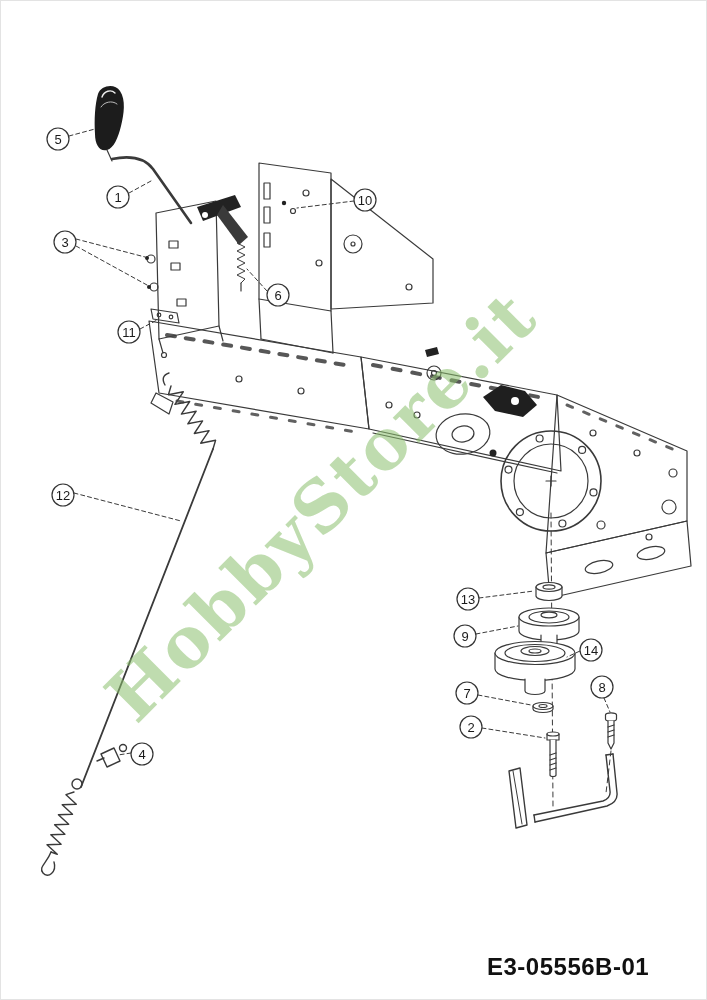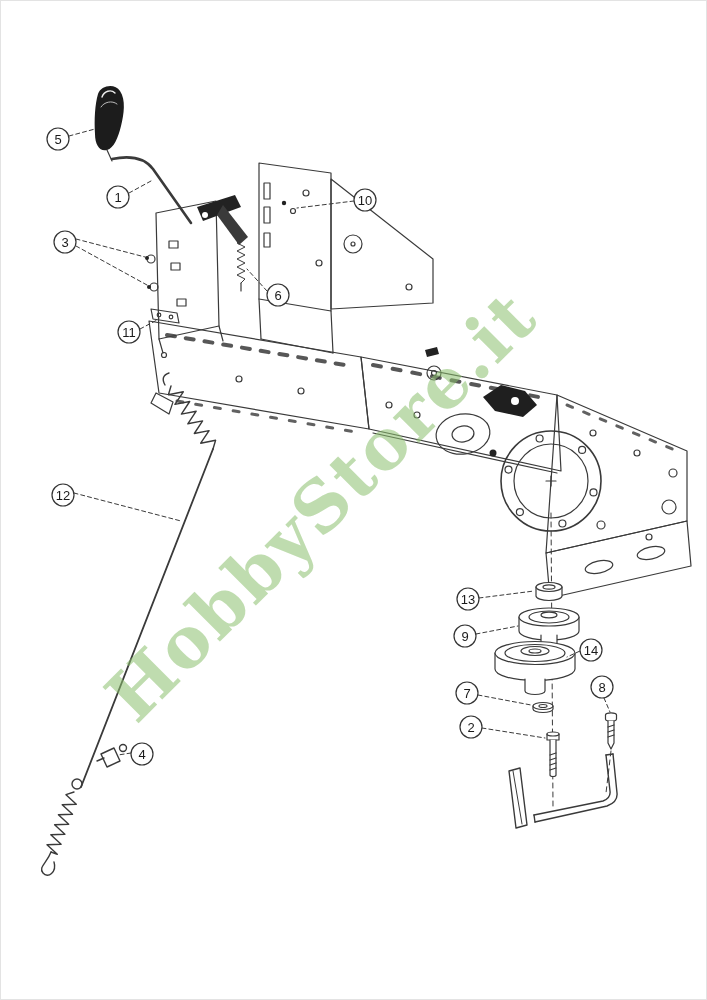--- a/index.html
+++ b/index.html
@@ -266,6 +266,7 @@
     </g>
   </svg>
 
+  <div class="partnum">E3-05556B-01</div>
 </div>
 
 </body></html>

